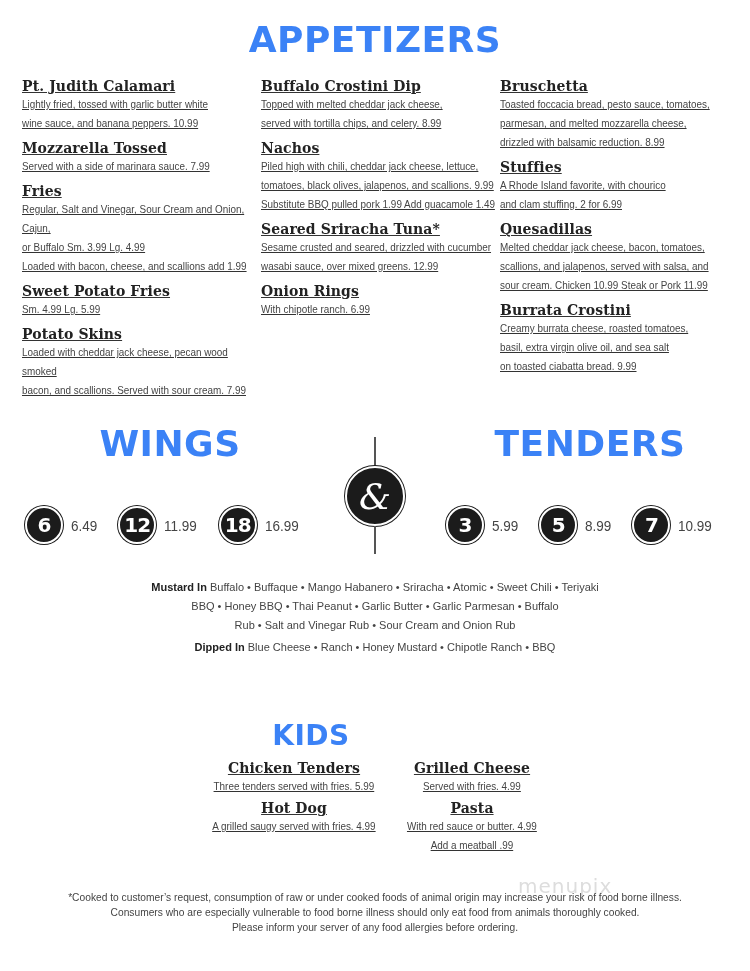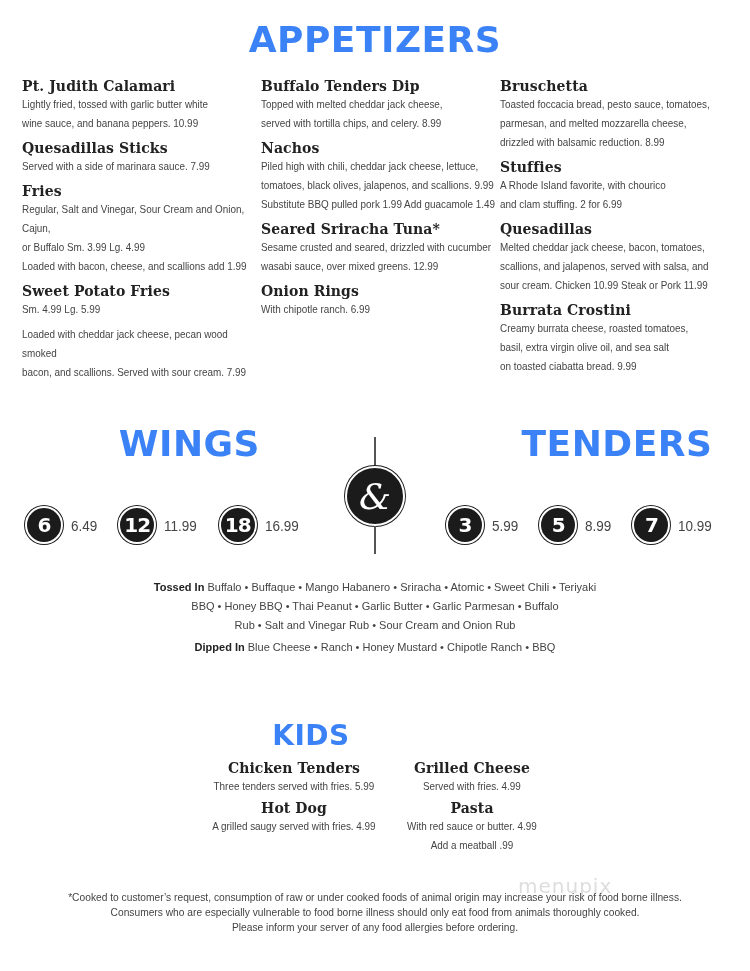--- a/index.html
+++ b/index.html
@@ -20,7 +20,7 @@
   .col-2 { left: 261px; }
   .col-3 { left: 500px; }
 
-  .item { margin-bottom: 6px; }
+  .item { margin-bottom: 6px; text-decoration: underline; }
   .item-name {
     font-family: "DejaVu Serif", serif; font-weight: bold; font-size: 14px;
     color: #222; line-height: 18px; letter-spacing: 0.1px;

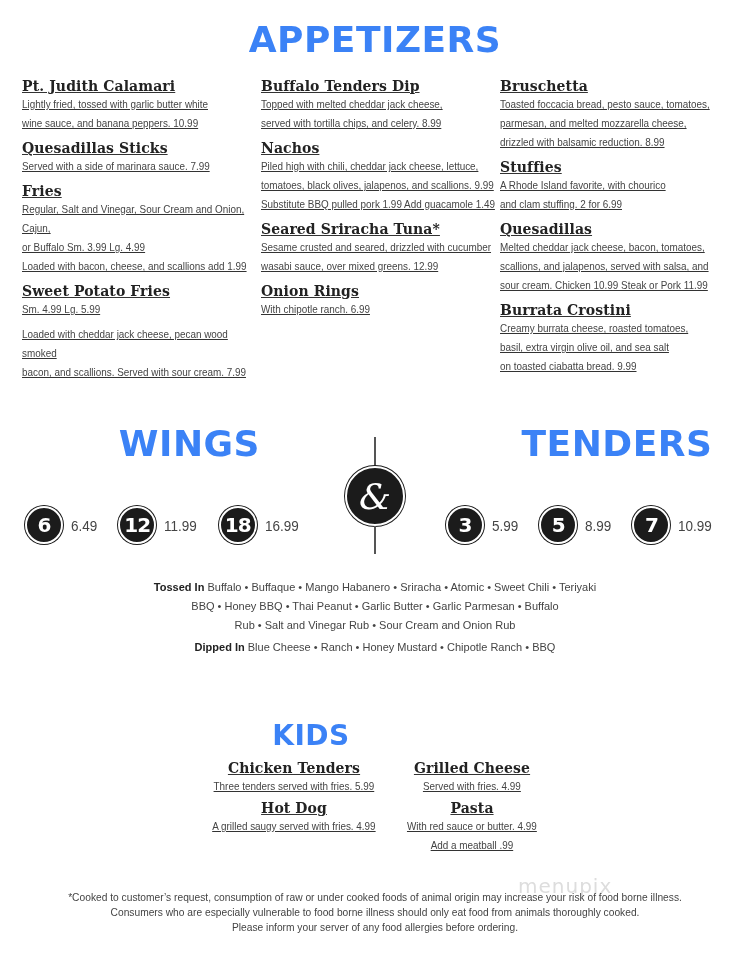--- a/index.html
+++ b/index.html
@@ -104,7 +104,7 @@
 
 <div class="col col-2">
   <div class="item">
-    <div class="item-name">Buffalo Tenders Dip</div>
+    <div class="item-name">Buffalo Crostini Dip</div>
     <div class="item-desc">Topped with melted cheddar jack cheese,
 served with tortilla chips, and celery. 8.99</div>
   </div>

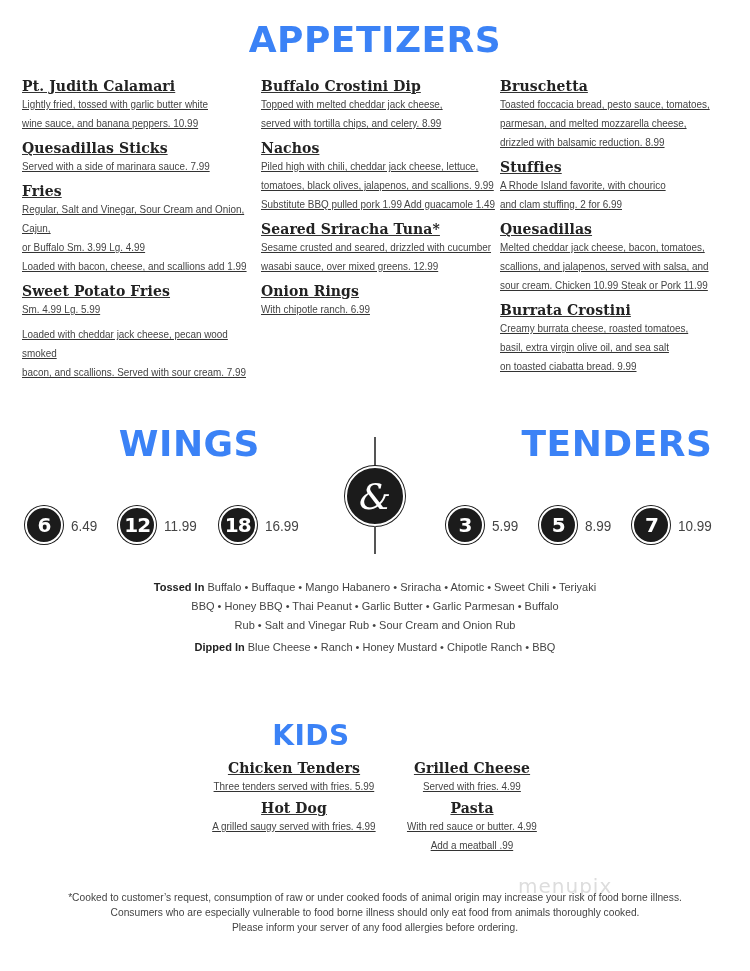--- a/index.html
+++ b/index.html
@@ -83,7 +83,7 @@
 wine sauce, and banana peppers. 10.99</div>
   </div>
   <div class="item">
-    <div class="item-name">Quesadillas Sticks</div>
+    <div class="item-name">Mozzarella Tossed</div>
     <div class="item-desc">Served with a side of marinara sauce. 7.99</div>
   </div>
   <div class="item">

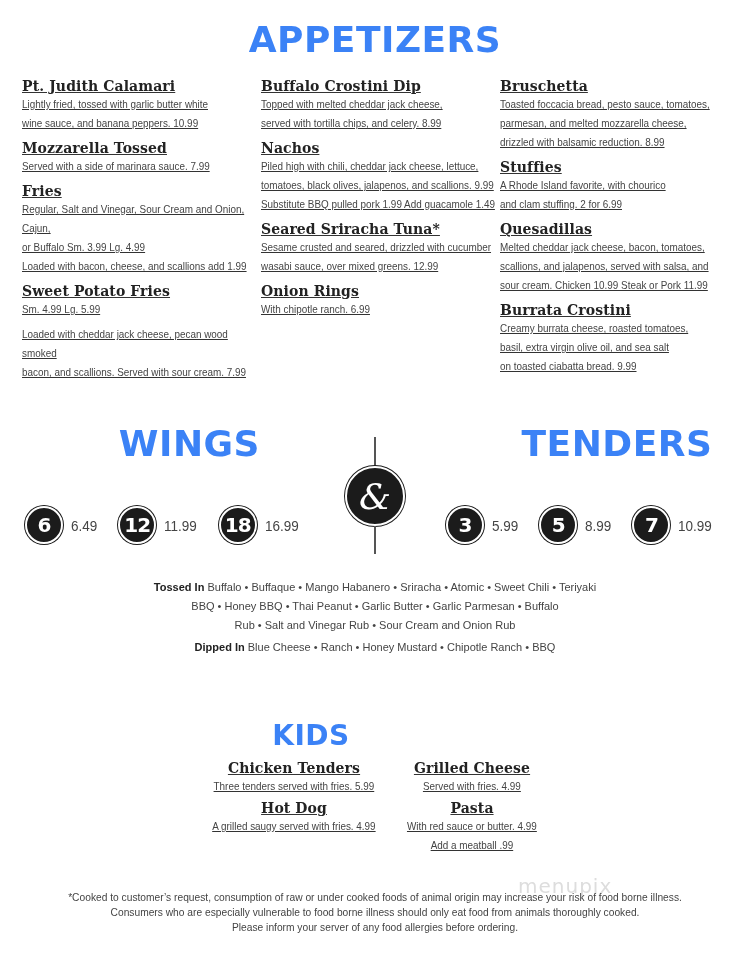--- a/index.html
+++ b/index.html
@@ -97,6 +97,7 @@
     <div class="item-desc">Sm. 4.99 Lg. 5.99</div>
   </div>
   <div class="item">
+    <div class="item-name">Potato Skins</div>
     <div class="item-desc">Loaded with cheddar jack cheese, pecan wood smoked
 bacon, and scallions. Served with sour cream. 7.99</div>
   </div>

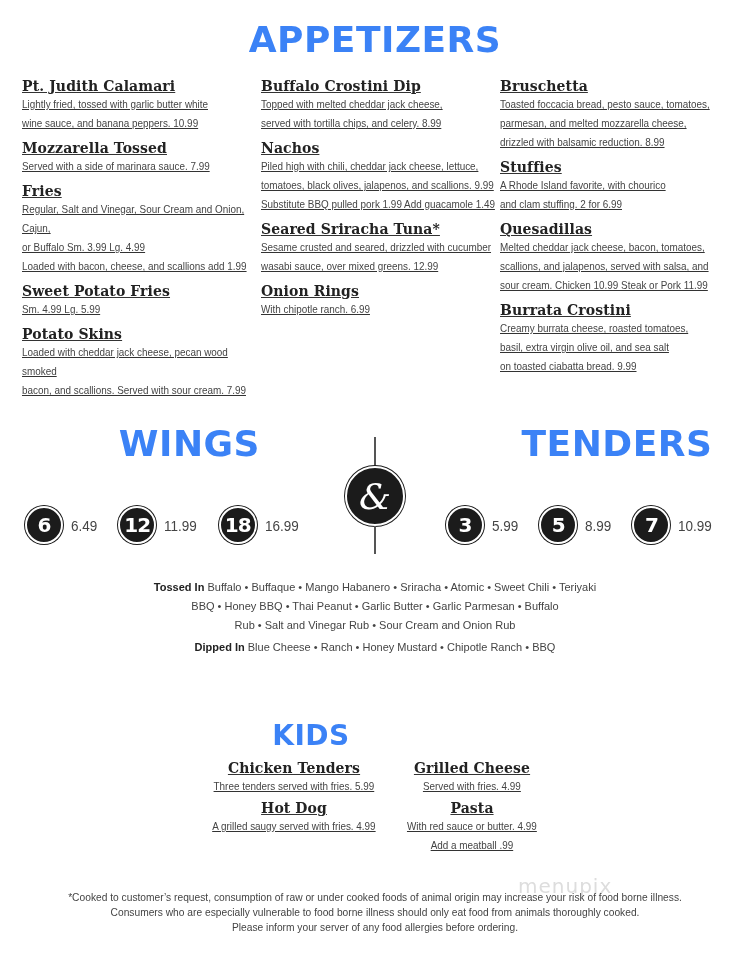--- a/index.html
+++ b/index.html
@@ -11,7 +11,7 @@
     color: #3b82f6; letter-spacing: 0.5px; text-align: center; line-height: 1;
   }
   #appetizers-title { left: 0; width: 750px; top: 22px; font-size: 36px; }
-  #wings-title { left: 80px; width: 180px; top: 426px; font-size: 36px; text-align: right; }
+  #wings-title { left: 80px; width: 180px; top: 426px; font-size: 36px; }
   #tenders-title { left: 507px; width: 220px; top: 426px; font-size: 36px; }
   #kids-title { left: 0; width: 622px; top: 722px; font-size: 28px; }
 

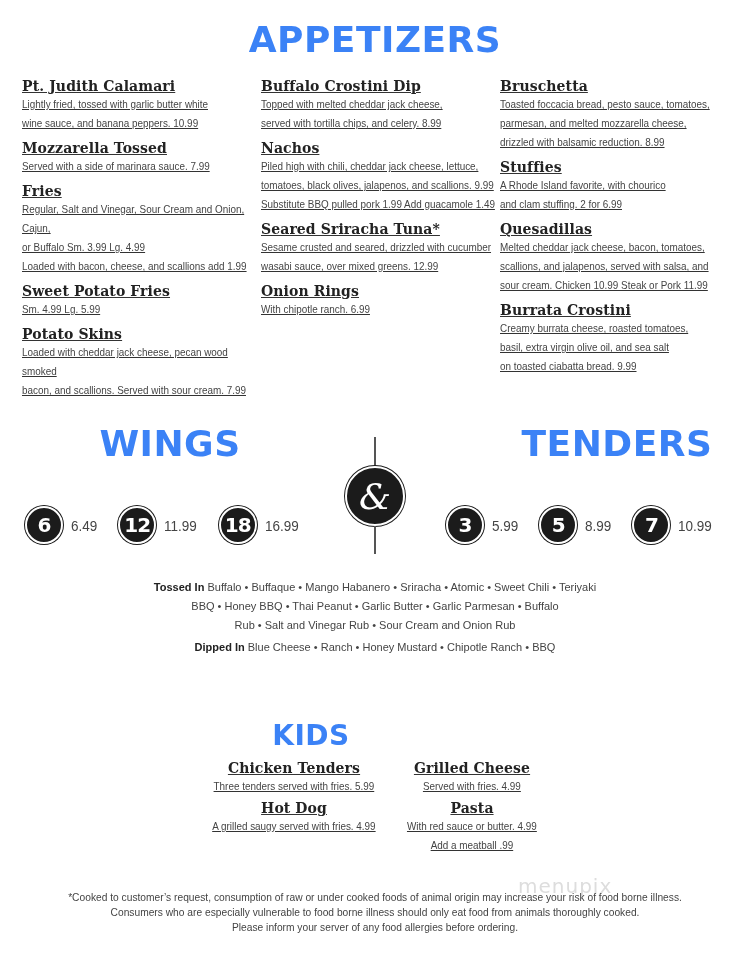--- a/index.html
+++ b/index.html
@@ -12,7 +12,7 @@
   }
   #appetizers-title { left: 0; width: 750px; top: 22px; font-size: 36px; }
   #wings-title { left: 80px; width: 180px; top: 426px; font-size: 36px; }
-  #tenders-title { left: 507px; width: 220px; top: 426px; font-size: 36px; }
+  #tenders-title { left: 480px; width: 220px; top: 426px; font-size: 36px; }
   #kids-title { left: 0; width: 622px; top: 722px; font-size: 28px; }
 
   .col { position: absolute; top: 77px; width: 240px; }

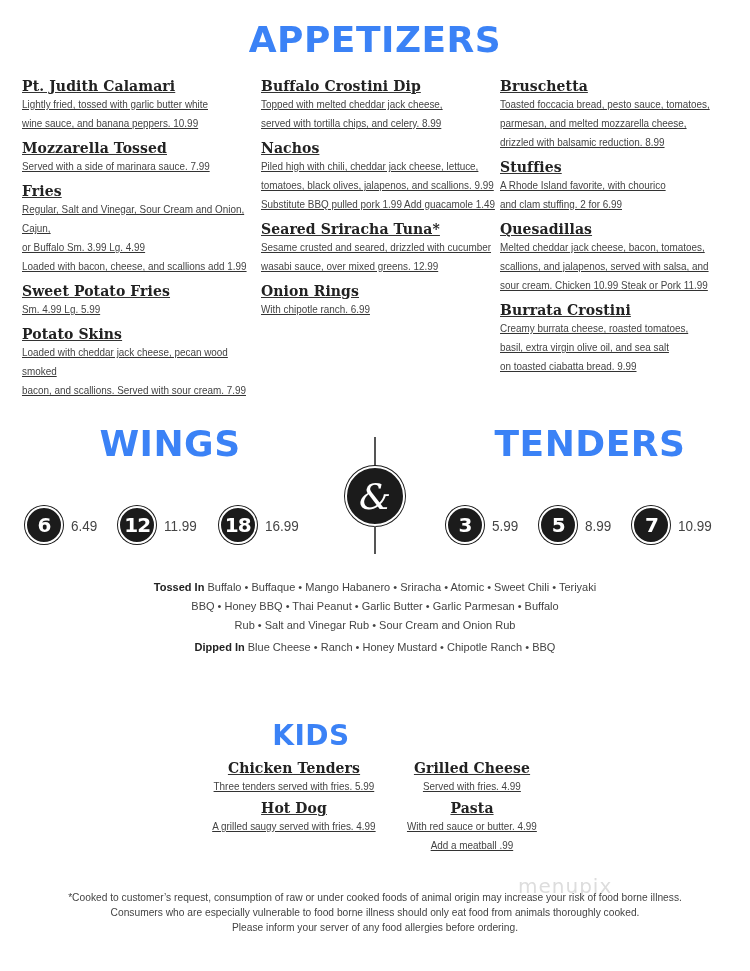--- a/index.html
+++ b/index.html
@@ -191,7 +191,7 @@
 
 <div class="sauces">
   <span class="sauce-line">
-    <b>Tossed In</b>
+    <b>Mustard In</b>
     <span>Buffalo • Buffaque • Mango Habanero • Sriracha • Atomic • Sweet Chili • Teriyaki</span>
   </span>
   <span class="sauce-line">BBQ • Honey BBQ • Thai Peanut • Garlic Butter • Garlic Parmesan • Buffalo</span>

